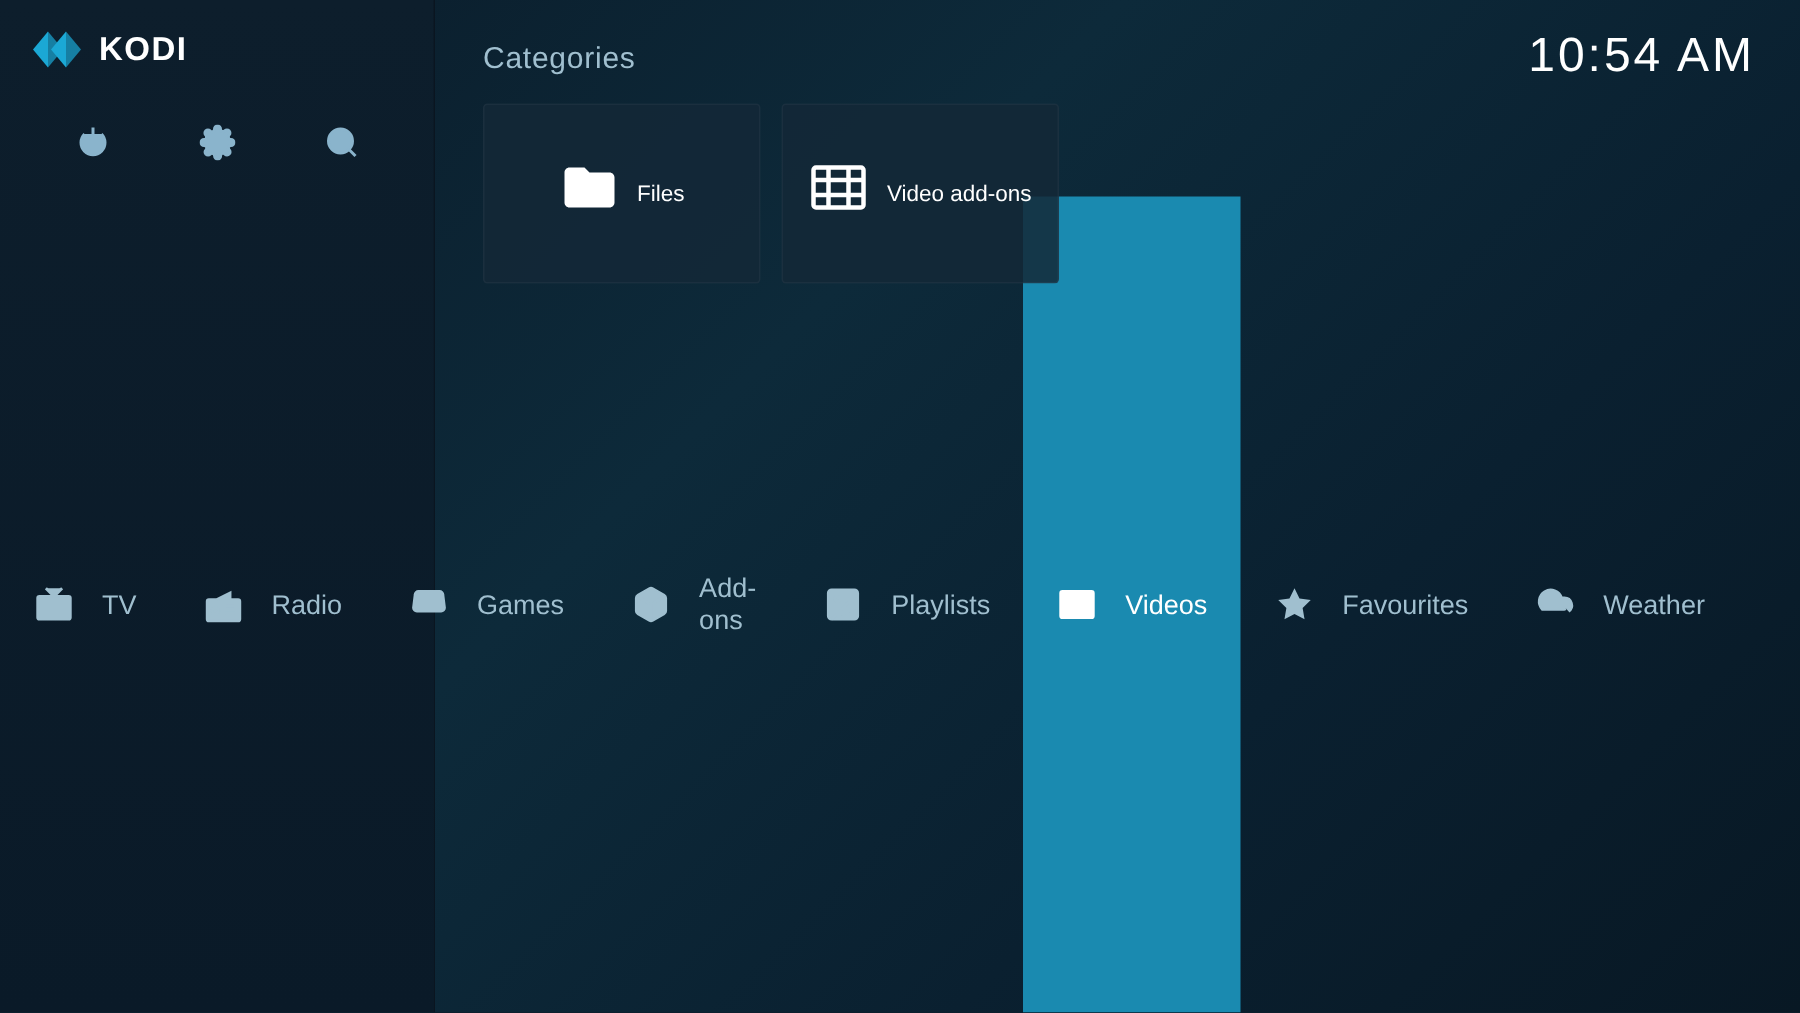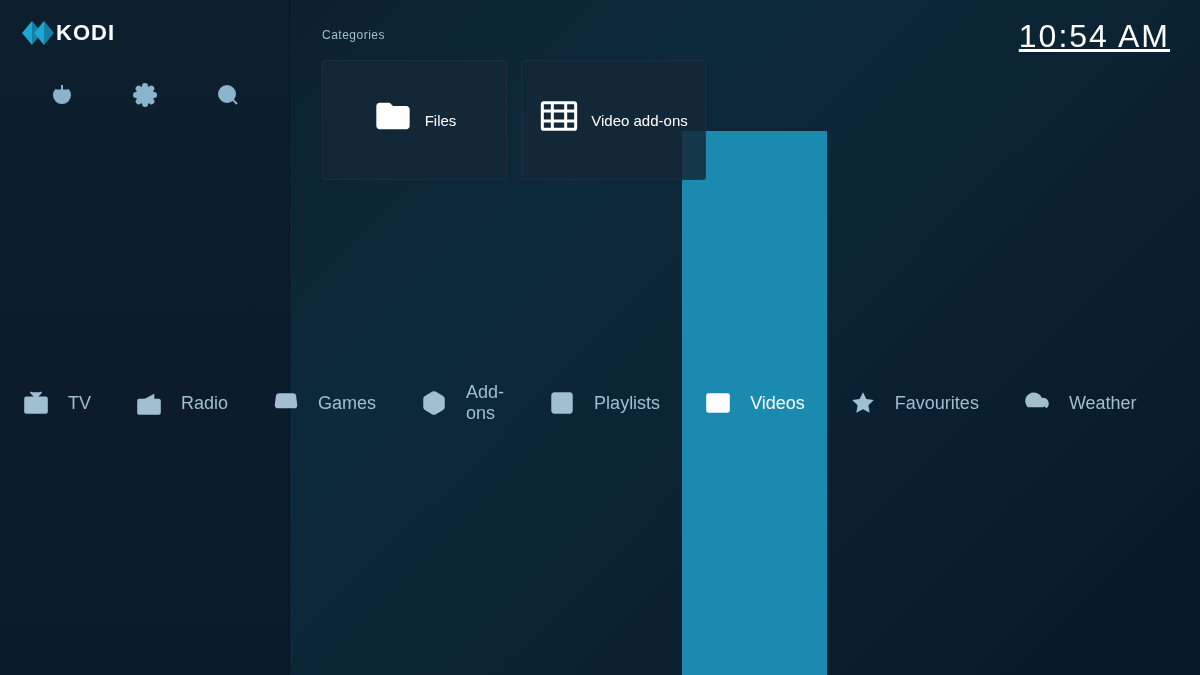--- a/index.html
+++ b/index.html
@@ -41,6 +41,7 @@
     .kodi-logo {
       display: flex;
       align-items: center;
+      gap: 10px;
     }
 
     .kodi-logo-icon {

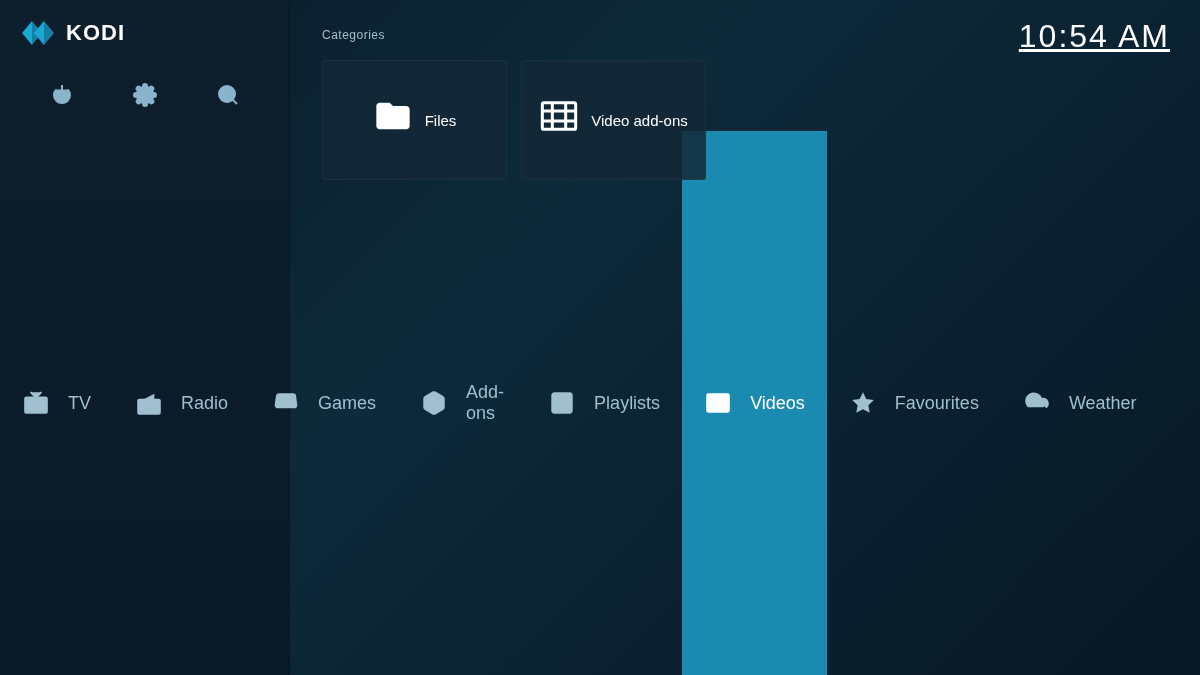--- a/index.html
+++ b/index.html
@@ -139,7 +139,7 @@
 
     .categories-title {
       color: #a0bfcf;
-      font-size: 12px;
+      font-size: 20px;
       font-weight: 400;
       margin-bottom: 18px;
       letter-spacing: 0.5px;

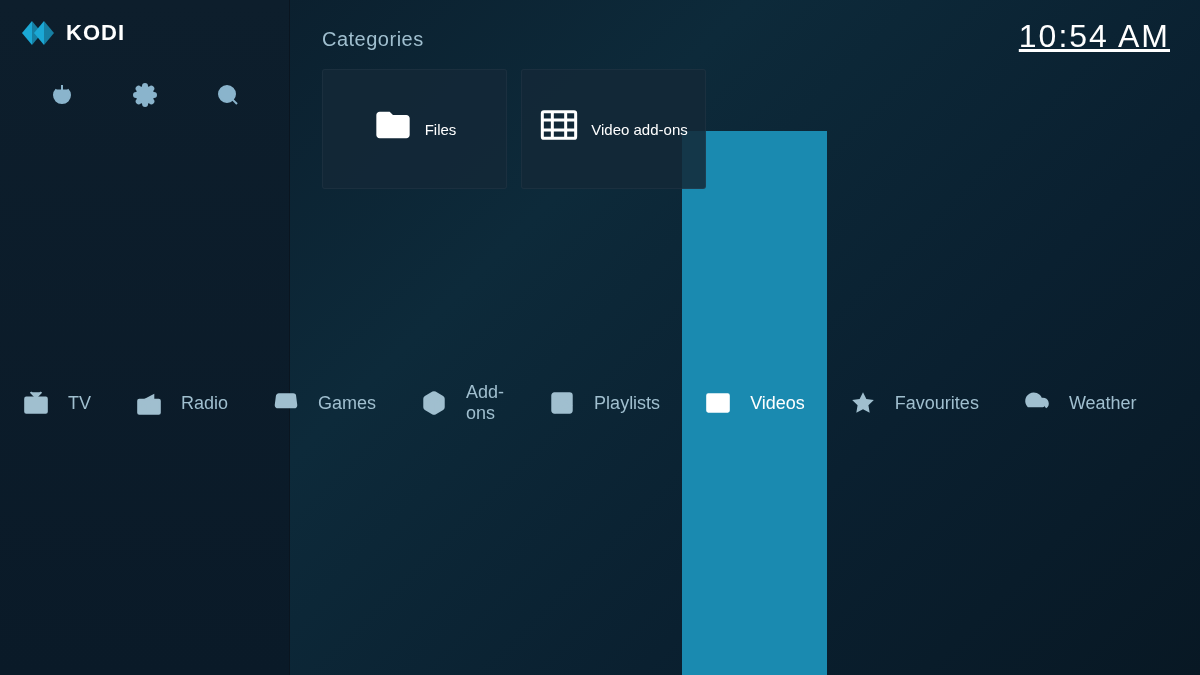--- a/index.html
+++ b/index.html
@@ -130,7 +130,6 @@
       font-size: 32px;
       font-weight: 300;
       letter-spacing: 2px;
-      text-decoration: underline;
     }
 
     .categories-section {

